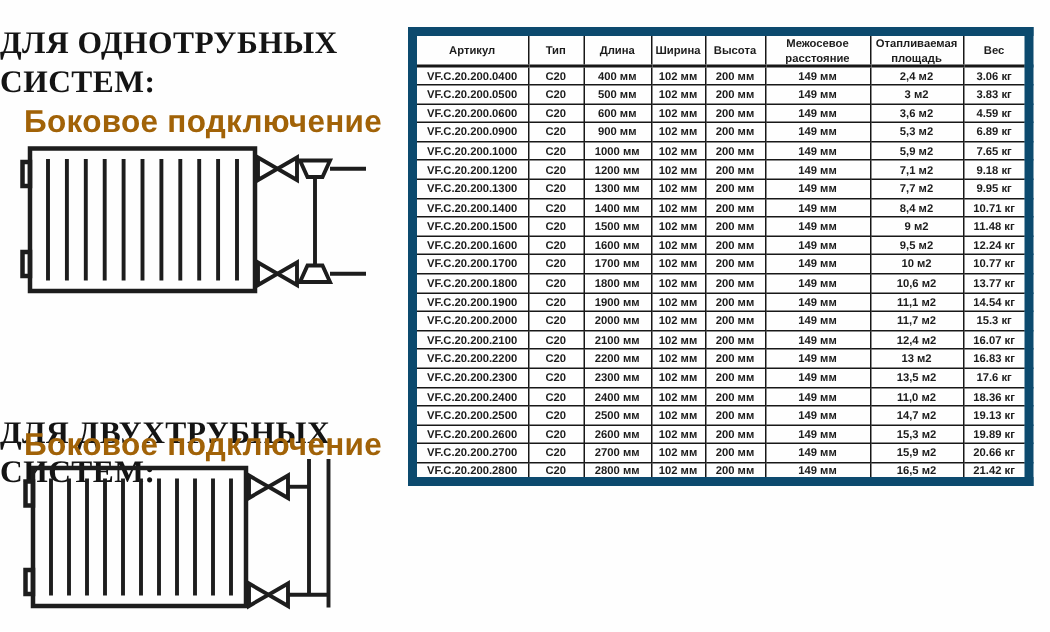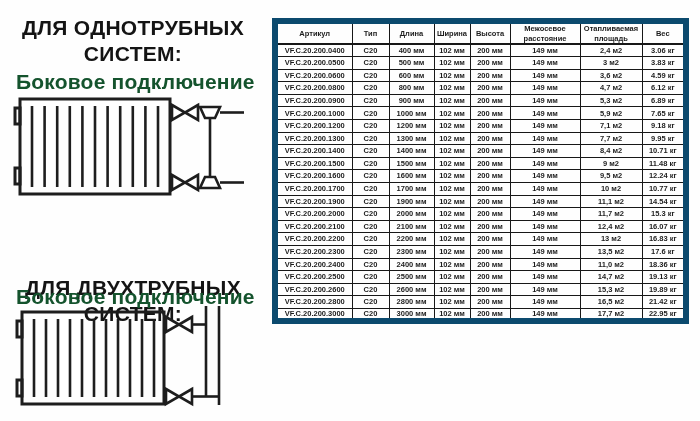--- a/index.html
+++ b/index.html
@@ -11,9 +11,10 @@
   
   .left-panel { position:absolute; left:0; top:0; width:272px; height:421px; }
   .section-title {
-    position:absolute; left:0; width:266px; text-align:center;
+    position:absolute; left:0; width:266px; 
     font-weight:bold; font-size:21px; line-height:26px; letter-spacing:0.3px;
     color:#141414;
+    font-family:Liberation Serif, serif;
   }
   .section-title.t1 { top:15px; }
   .section-title.t2 { top:231px;margin-top:44px; }

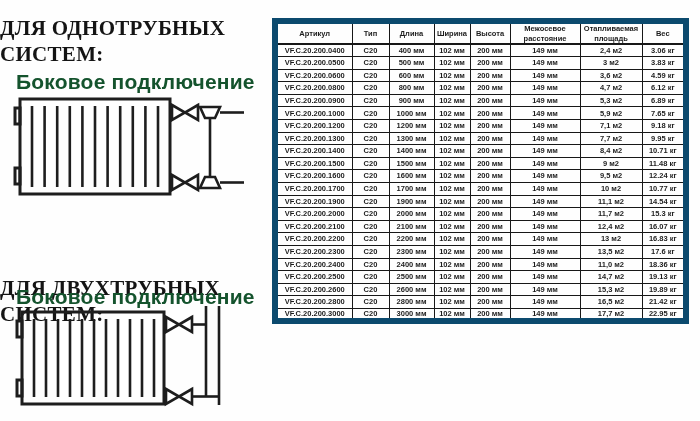--- a/index.html
+++ b/index.html
@@ -20,7 +20,7 @@
   .section-title.t2 { top:231px;margin-top:44px; }
   .sub-title {
     position:absolute; left:16px; font-weight:bold; font-size:21px;
-    letter-spacing:0.2px; color:#14532d; white-space:nowrap;
+    letter-spacing:0.2px; color:#a16207; white-space:nowrap;
   }
   .sub-title.s1 { top:70px; }
   .sub-title.s2 { top:285px; }

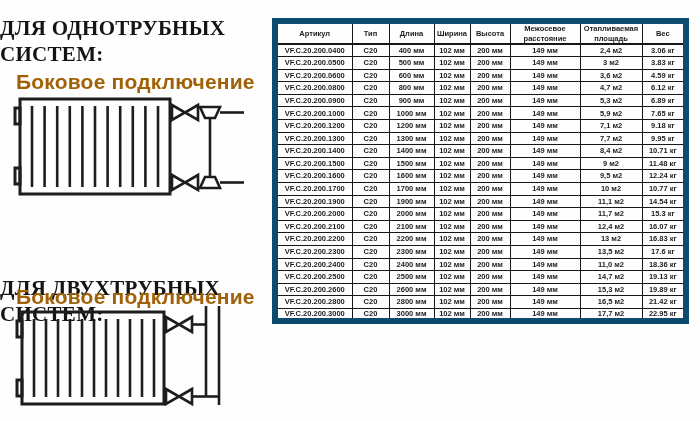--- a/index.html
+++ b/index.html
@@ -195,16 +195,6 @@
           <td>4.59 кг</td>
         </tr>
         <tr>
-          <td>VF.C.20.200.0800</td>
-          <td>C20</td>
-          <td>800 мм</td>
-          <td>102 мм</td>
-          <td>200 мм</td>
-          <td>149 мм</td>
-          <td>4,7 м2</td>
-          <td>6.12 кг</td>
-        </tr>
-        <tr>
           <td>VF.C.20.200.0900</td>
           <td>C20</td>
           <td>900 мм</td>

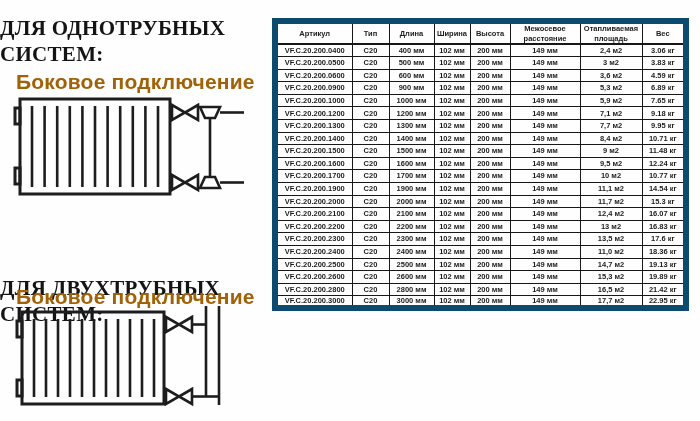--- a/index.html
+++ b/index.html
@@ -275,6 +275,16 @@
           <td>10.77 кг</td>
         </tr>
         <tr>
+          <td>VF.C.20.200.1800</td>
+          <td>C20</td>
+          <td>1800 мм</td>
+          <td>102 мм</td>
+          <td>200 мм</td>
+          <td>149 мм</td>
+          <td>10,6 м2</td>
+          <td>13.77 кг</td>
+        </tr>
+        <tr>
           <td>VF.C.20.200.1900</td>
           <td>C20</td>
           <td>1900 мм</td>

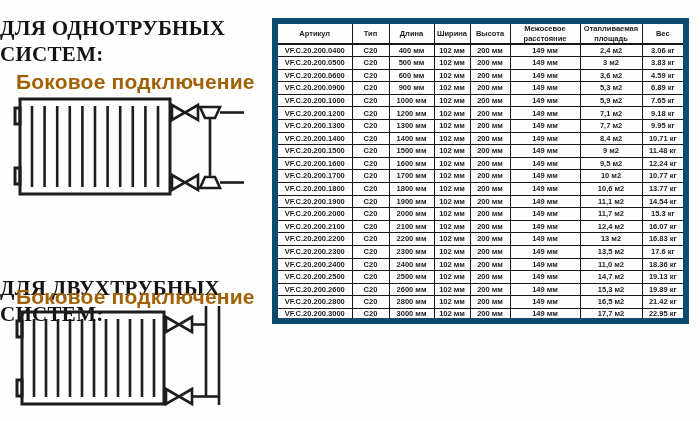--- a/index.html
+++ b/index.html
@@ -365,6 +365,16 @@
           <td>19.89 кг</td>
         </tr>
         <tr>
+          <td>VF.C.20.200.2700</td>
+          <td>C20</td>
+          <td>2700 мм</td>
+          <td>102 мм</td>
+          <td>200 мм</td>
+          <td>149 мм</td>
+          <td>15,9 м2</td>
+          <td>20.66 кг</td>
+        </tr>
+        <tr>
           <td>VF.C.20.200.2800</td>
           <td>C20</td>
           <td>2800 мм</td>

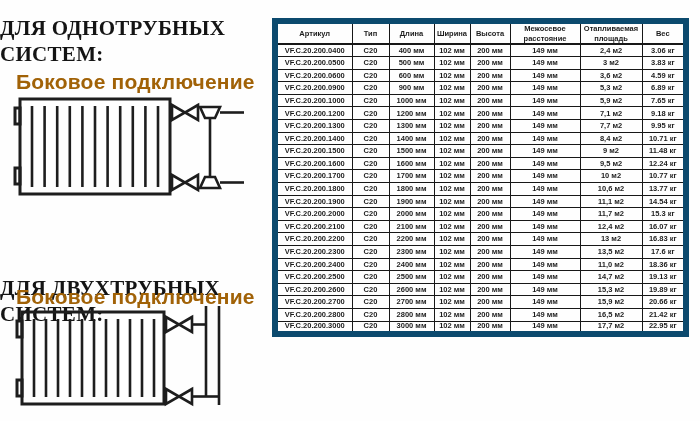--- a/index.html
+++ b/index.html
@@ -384,16 +384,6 @@
           <td>16,5 м2</td>
           <td>21.42 кг</td>
         </tr>
-        <tr>
-          <td>VF.C.20.200.3000</td>
-          <td>C20</td>
-          <td>3000 мм</td>
-          <td>102 мм</td>
-          <td>200 мм</td>
-          <td>149 мм</td>
-          <td>17,7 м2</td>
-          <td>22.95 кг</td>
-        </tr>
       </tbody>
   </table>
 

